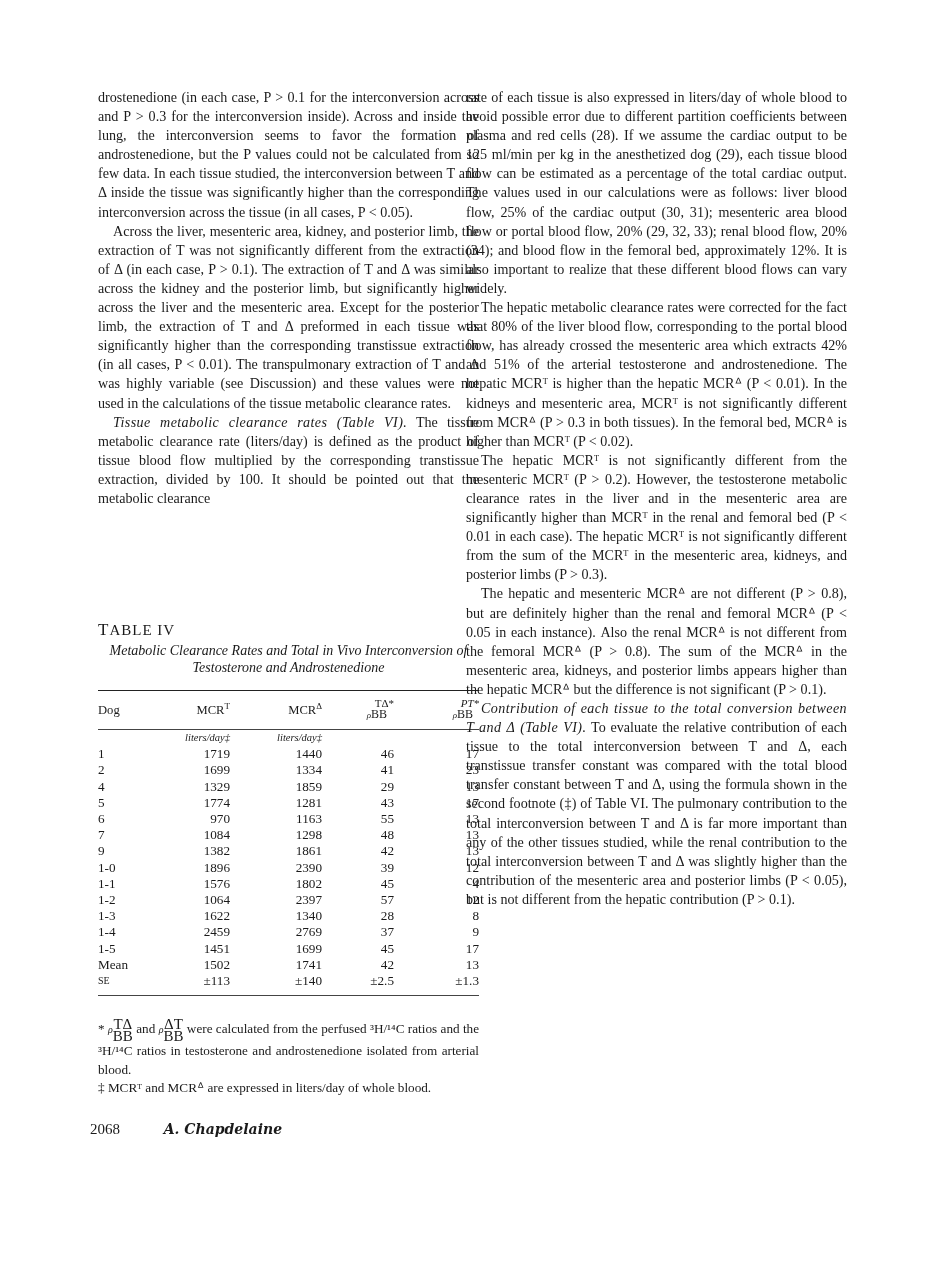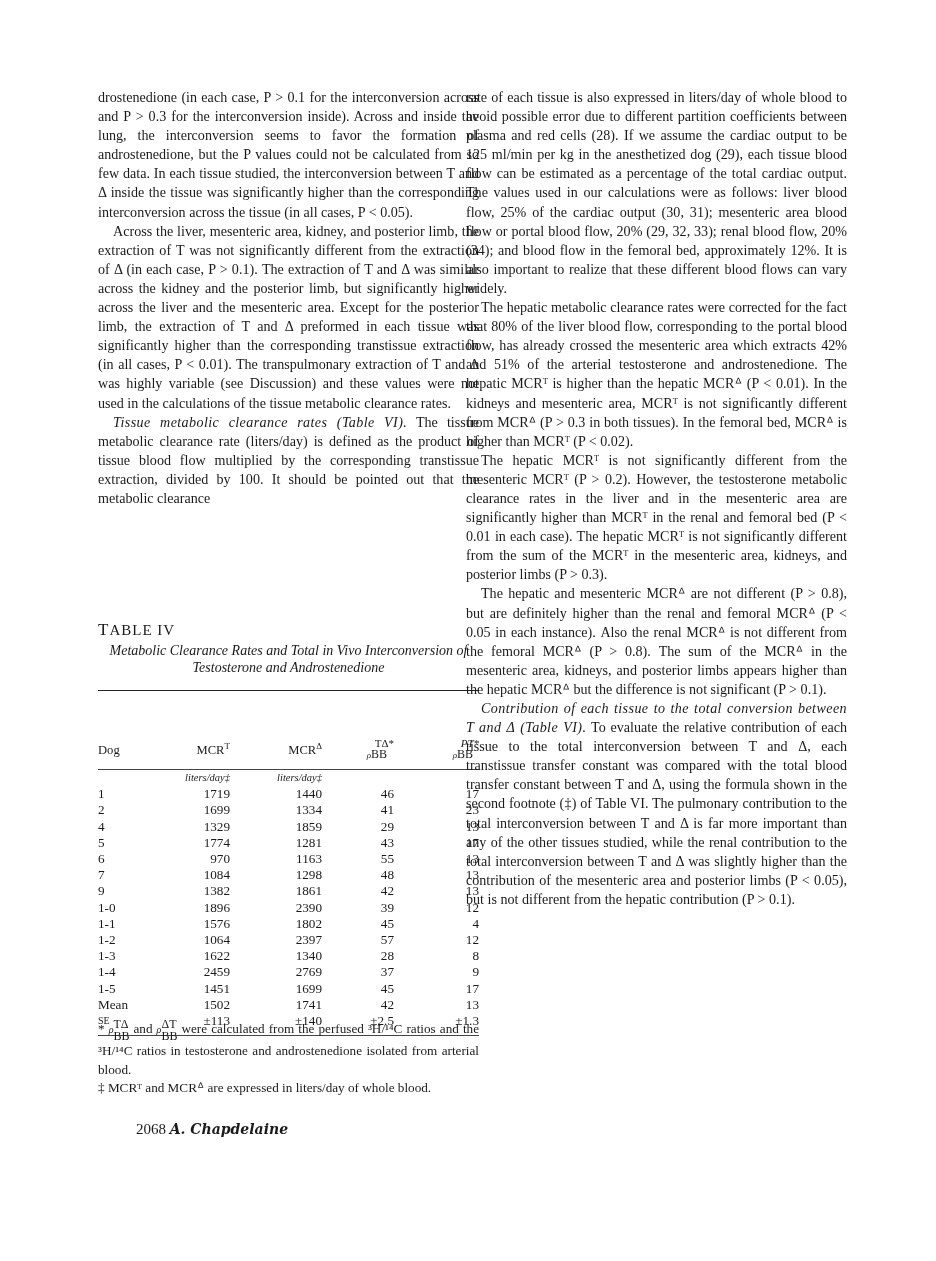--- a/index.html
+++ b/index.html
@@ -21,7 +21,7 @@
   .table-caption { text-align:center; font-style:italic; font-size:14px; line-height:17px; margin:2px 0 0 0; }
   .rule-thick { border-top:1.6px solid #222; margin-top:14px; }
   .rule-thin { border-top:1px solid #444; }
-  table.data { width:100%; border-collapse:collapse; font-size:13.2px;margin-top:40px; }
+  table.data { width:100%; border-collapse:collapse; font-size:13.2px; }
   table.data th { font-weight:normal; font-size:12.6px; padding:0; height:38px; vertical-align:middle; }
   table.data td { padding:0; height:16.2px; line-height:16.2px; }
   .c-dog { width:50px; text-align:left; }

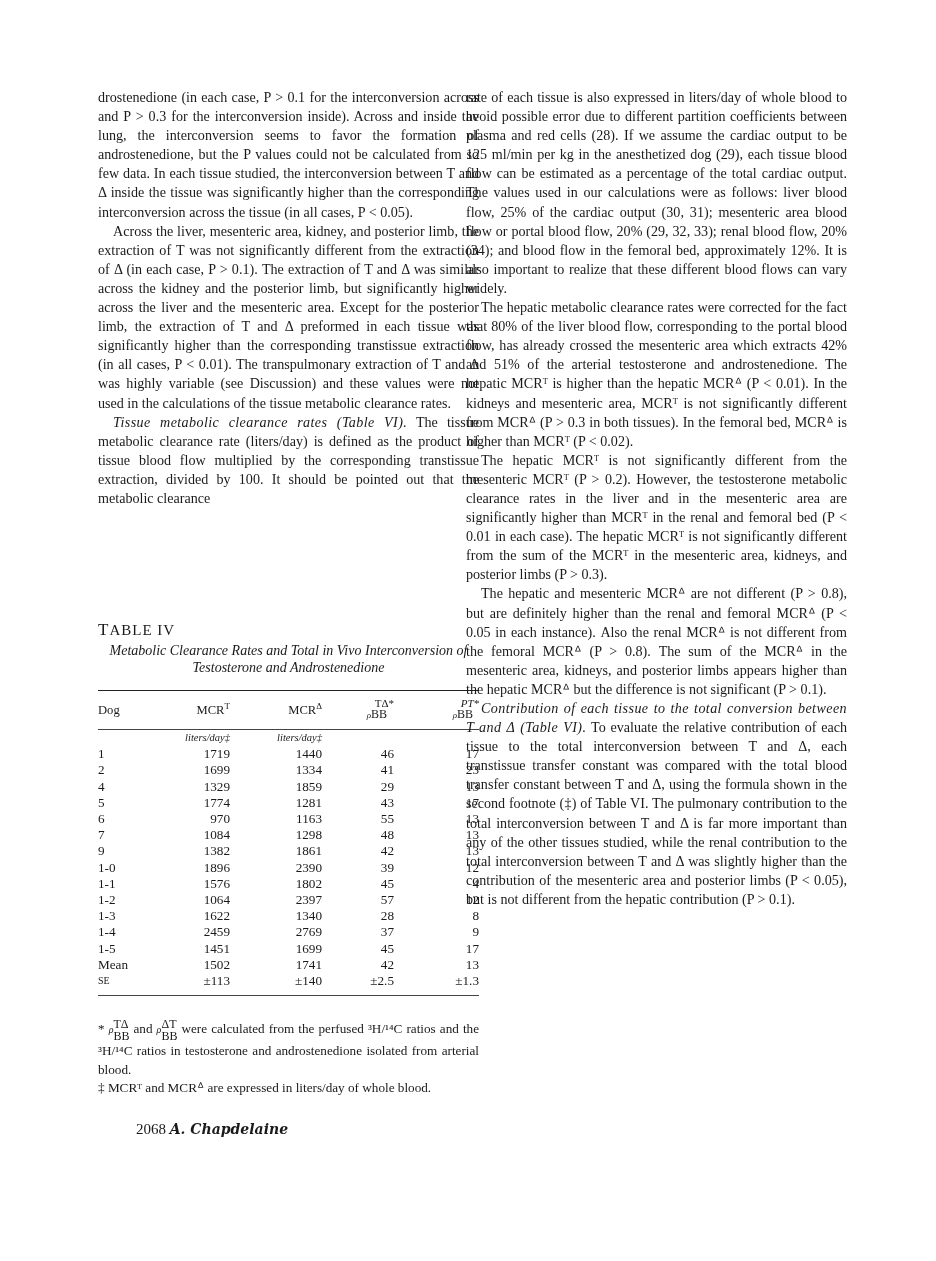--- a/index.html
+++ b/index.html
@@ -39,7 +39,7 @@
 
   .footnotes { position:absolute; left:98px; top:1018px; width:381px; font-size:13.2px; line-height:18.6px; text-align:justify; }
   .footnotes p { margin:0; }
-  .fn-frac { display:inline-block; vertical-align:middle; text-align:left; line-height:12px; font-size:12px; }
+  .fn-frac { display:inline-block; vertical-align:middle; text-align:center; line-height:12px; font-size:15px; }
   .fn-frac span { display:block; }
 
   .page-footer { position:absolute; left:96px; top:1121px; font-size:15px;text-align:right; }

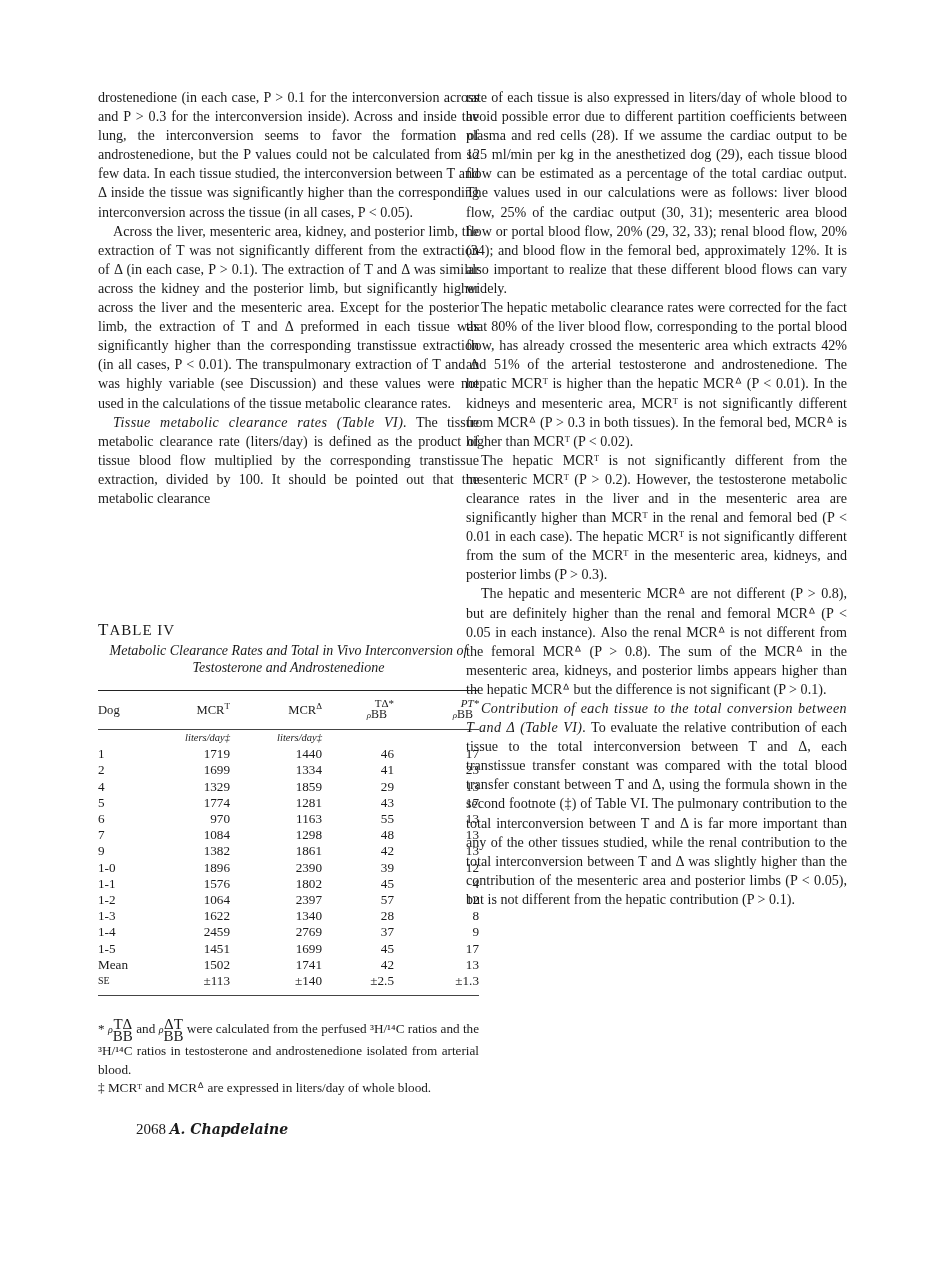--- a/index.html
+++ b/index.html
@@ -42,7 +42,7 @@
   .fn-frac { display:inline-block; vertical-align:middle; text-align:center; line-height:12px; font-size:15px; }
   .fn-frac span { display:block; }
 
-  .page-footer { position:absolute; left:96px; top:1121px; font-size:15px;text-align:right; }
+  .page-footer { position:absolute; left:90px; top:1121px; font-size:15px; }
   .page-footer .pg { display:inline-block; width:70px; }
   .page-footer .author { font-style:italic; font-weight:bold; font-family:"DejaVu Serif", serif; font-size:14px; }
 </style>

